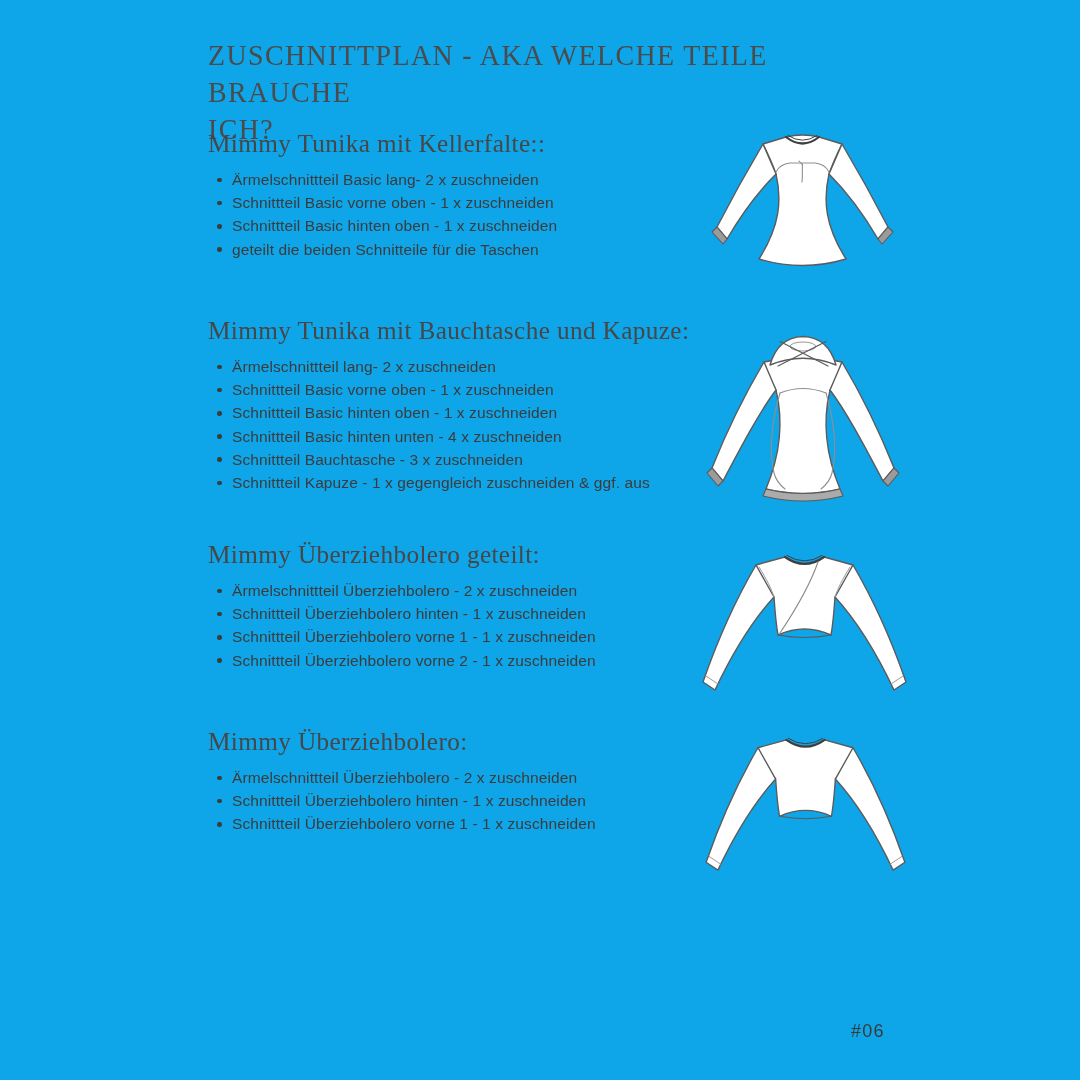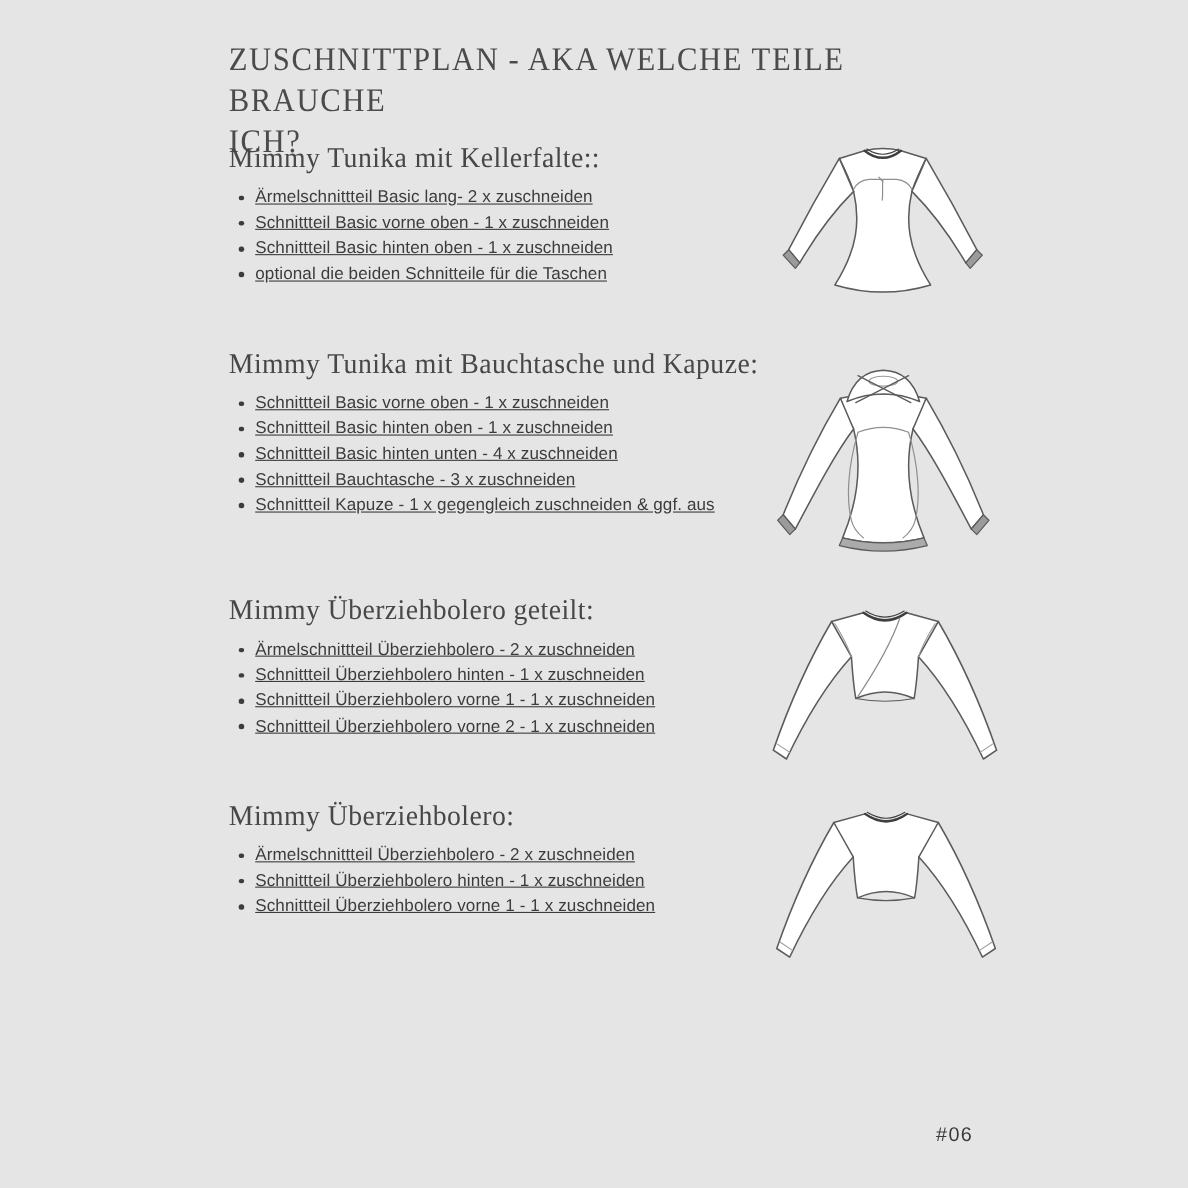--- a/index.html
+++ b/index.html
@@ -4,7 +4,7 @@
 <style>
   html,body{margin:0;padding:0;background:#fff;}
   .page{
-    position:relative;width:1080px;height:1080px;background:#e5e5e5;overflow:hidden;
+    position:relative;width:1080px;height:1080px;background:#0ea5e9;overflow:hidden;
     font-family:"Liberation Sans",sans-serif;color:#3b3b3b;
   }
   .title{

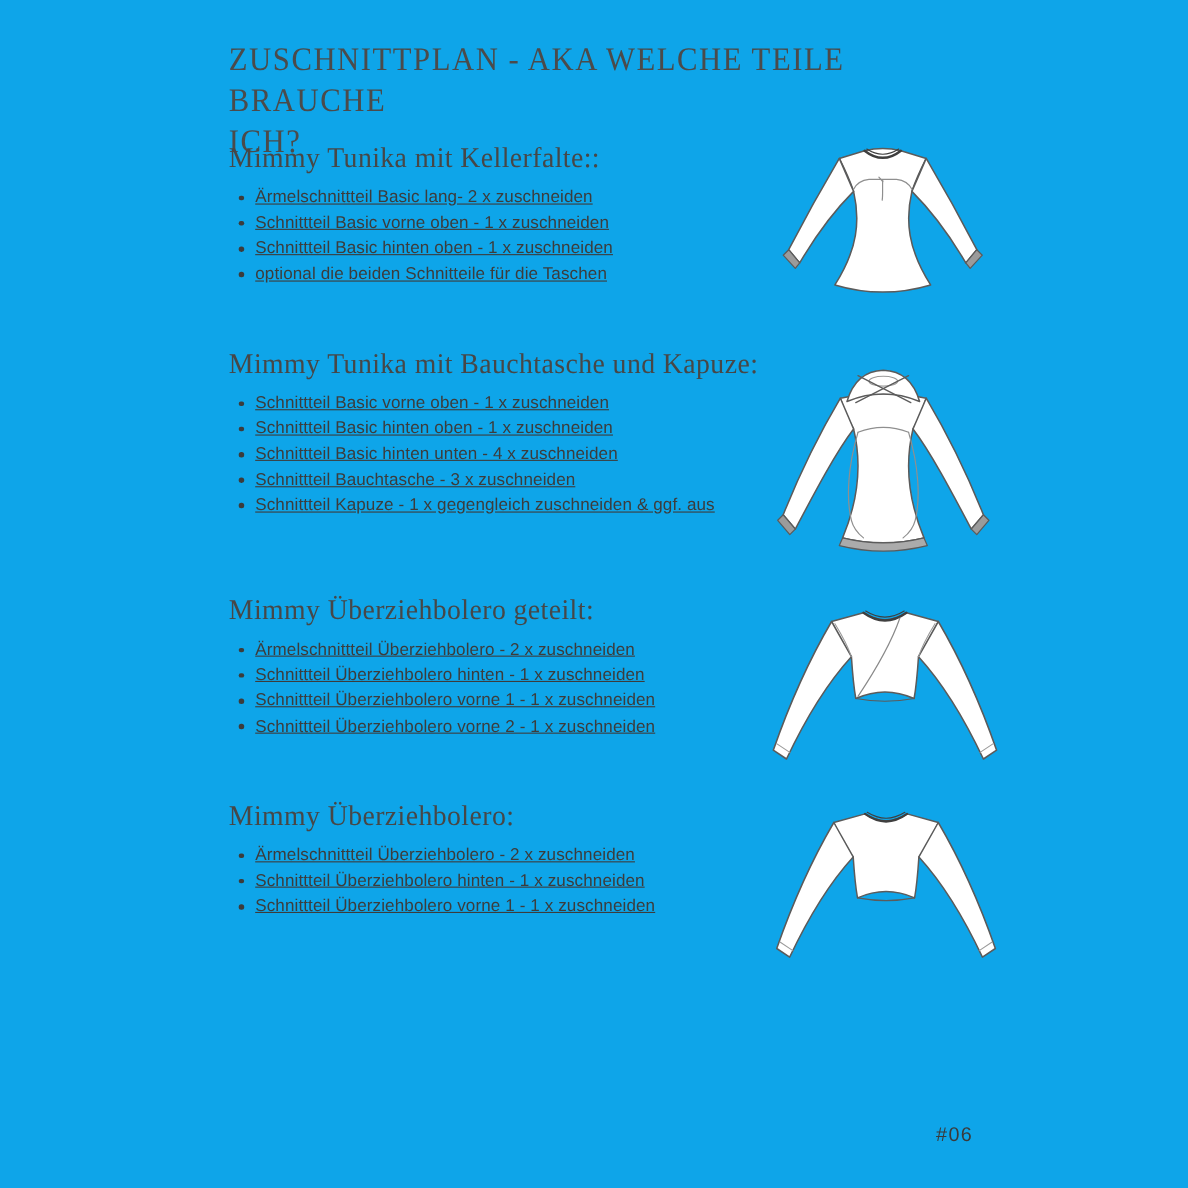--- a/index.html
+++ b/index.html
@@ -23,7 +23,7 @@
   .section ul{list-style:none;margin:8px 0 0 0;padding:0;width:495px;}
   .section li{
     position:relative;padding-left:24px;
-    font-size:15.5px;line-height:23.2px;color:#3c3c3c;letter-spacing:.1px;text-decoration:underline;
+    font-size:15.5px;line-height:23.2px;color:#3c3c3c;letter-spacing:.1px;
   }
   .section li.bullet::before{
     content:"";position:absolute;left:9px;top:9.5px;width:4.6px;height:4.6px;

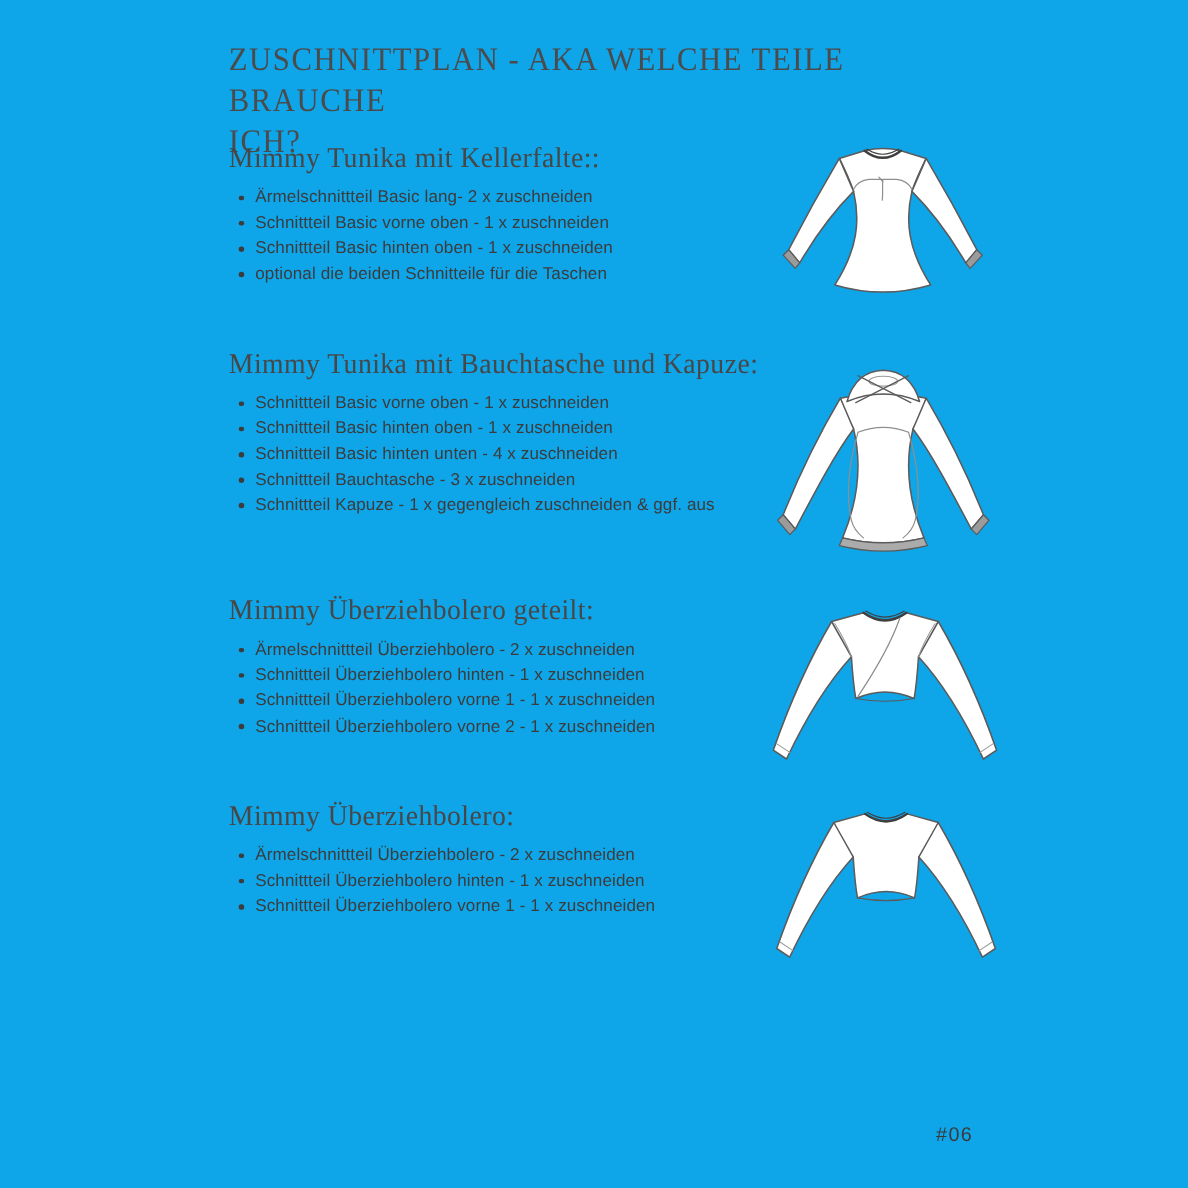--- a/index.html
+++ b/index.html
@@ -52,7 +52,7 @@
       <li class="bullet">Ärmelschnittteil Basic lang- 2 x zuschneiden</li>
       <li class="bullet">Schnittteil Basic vorne oben - 1 x zuschneiden</li>
       <li class="bullet">Schnittteil Basic hinten oben - 1 x zuschneiden</li>
-      <li class="bullet">optional die beiden Schnitteile für die Taschen</li>
+      <li class="bullet">geteilt die beiden Schnitteile für die Taschen</li>
     </ul>
   </div>
 

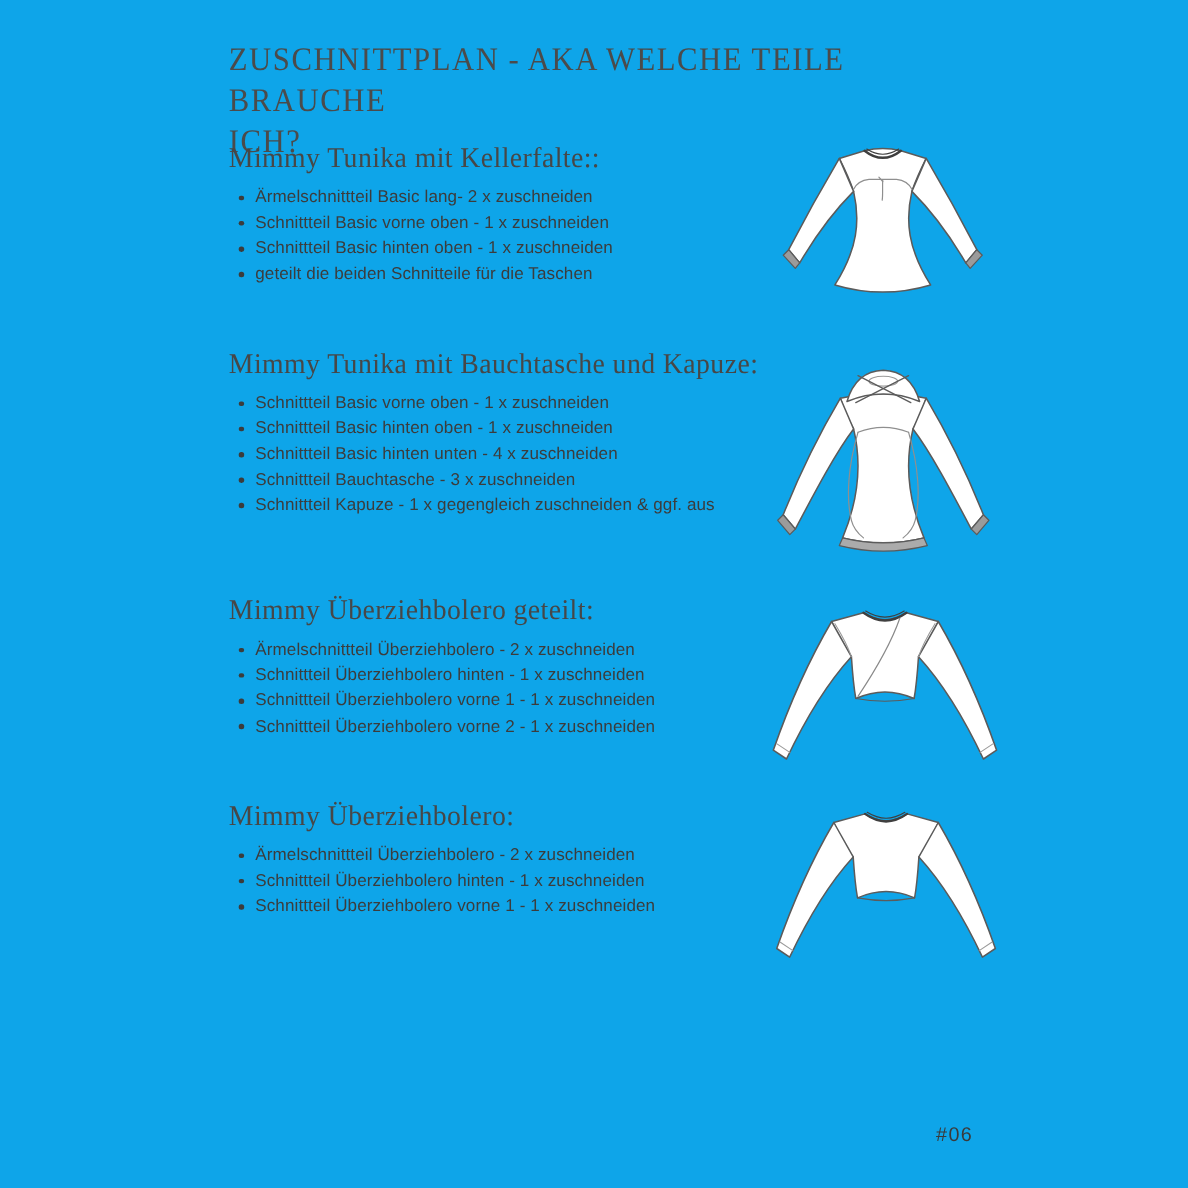--- a/index.html
+++ b/index.html
@@ -59,6 +59,7 @@
   <div class="section" style="top:314px">
     <h2>Mimmy Tunika mit Bauchtasche und Kapuze:</h2>
     <ul>
+      <li class="bullet">Ärmelschnittteil lang- 2 x zuschneiden</li>
       <li class="bullet">Schnittteil Basic vorne oben - 1 x zuschneiden</li>
       <li class="bullet">Schnittteil Basic hinten oben - 1 x zuschneiden</li>
       <li class="bullet">Schnittteil Basic hinten unten - 4 x zuschneiden</li>

